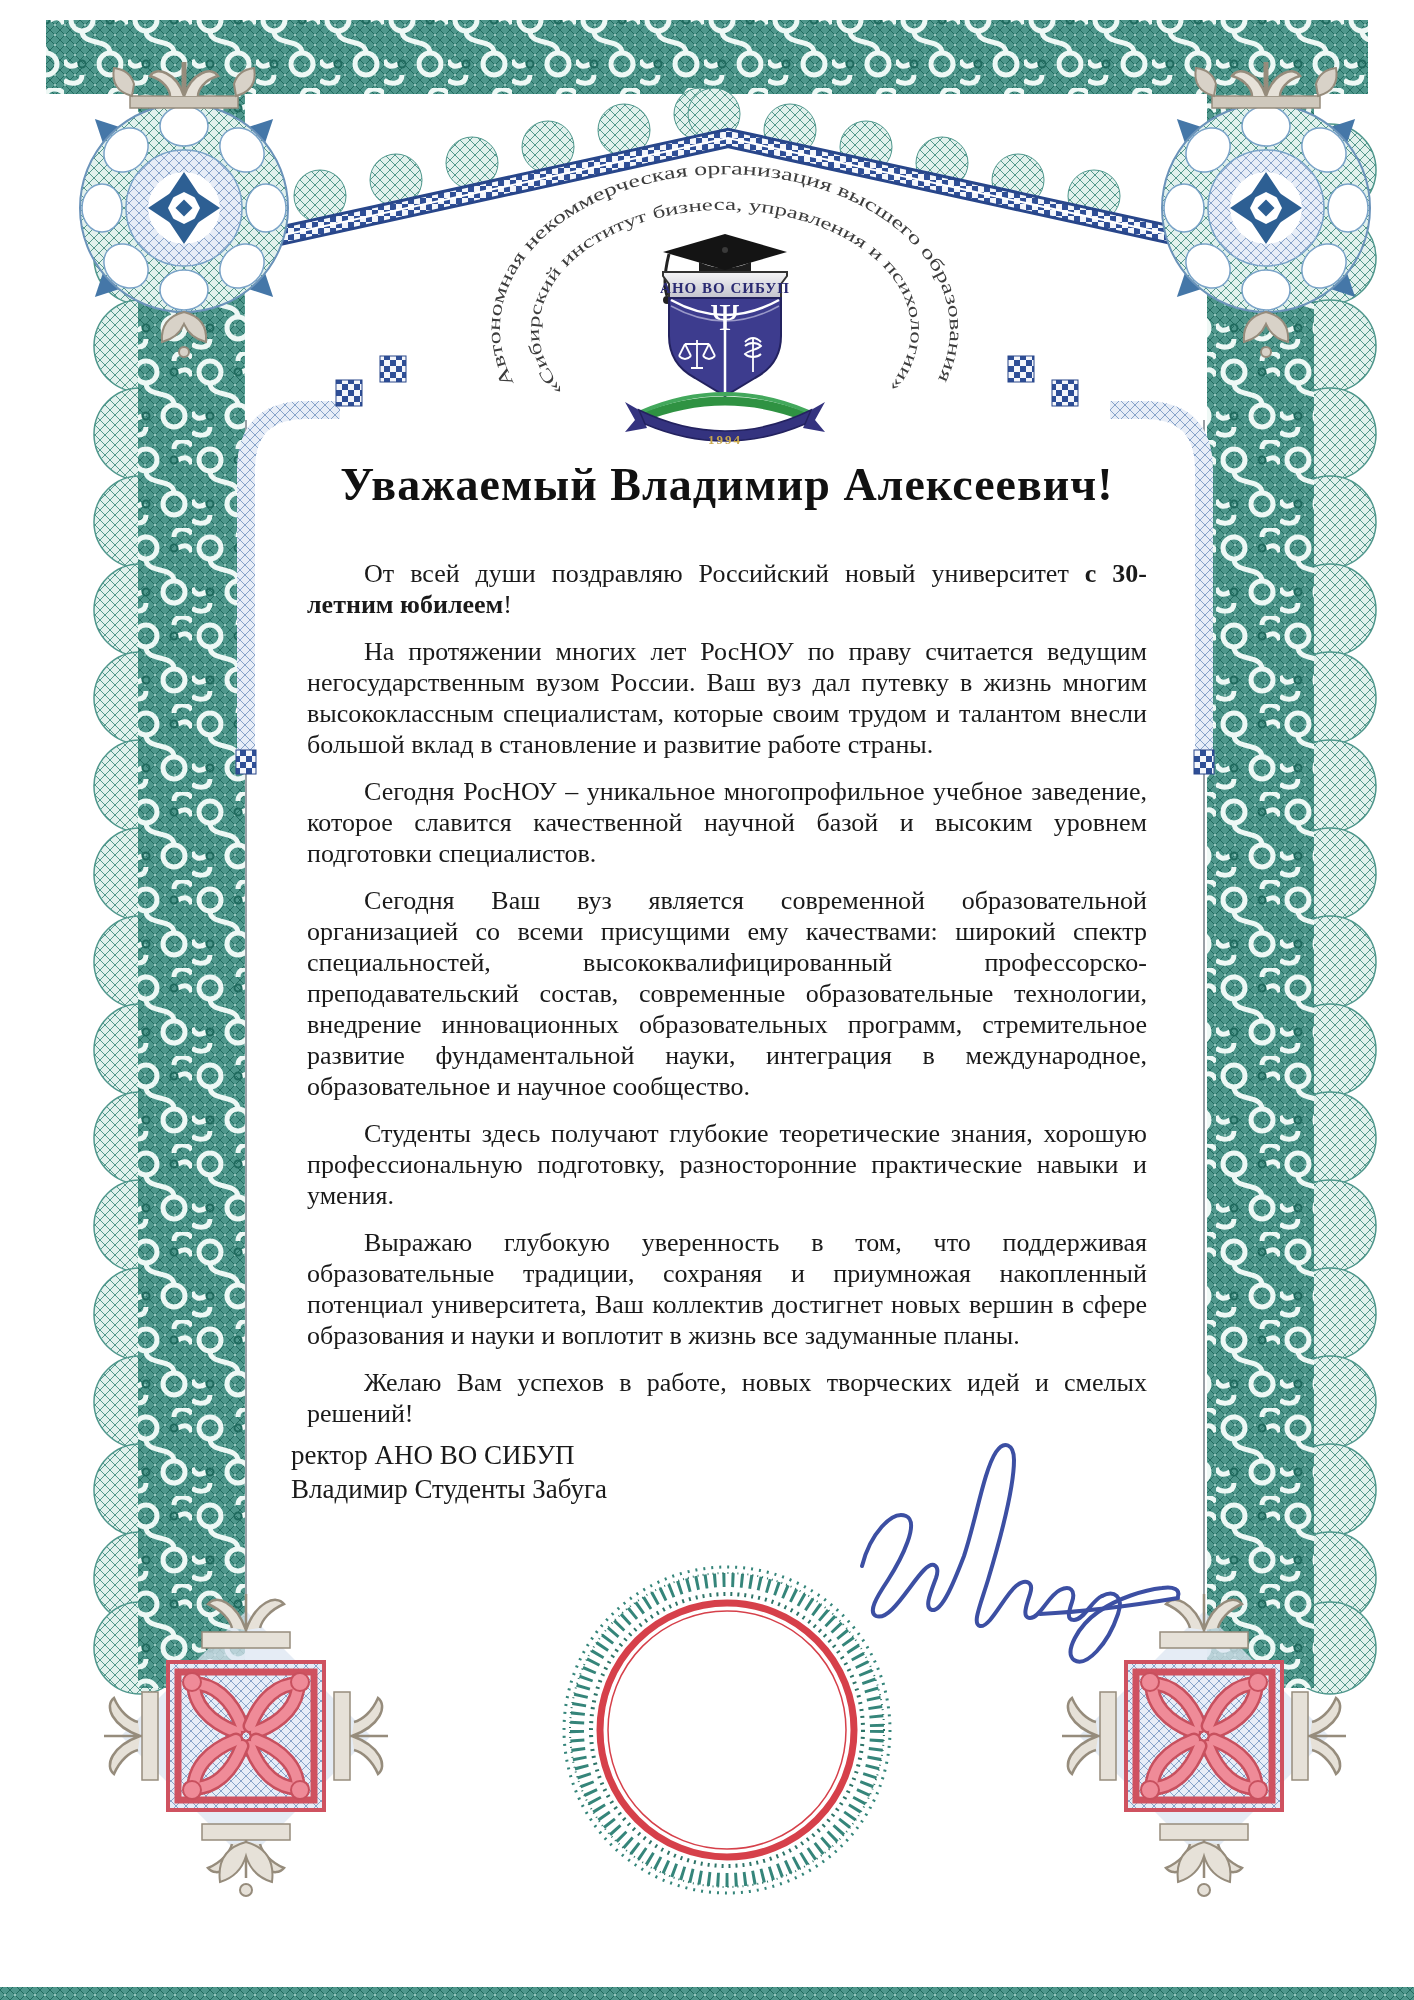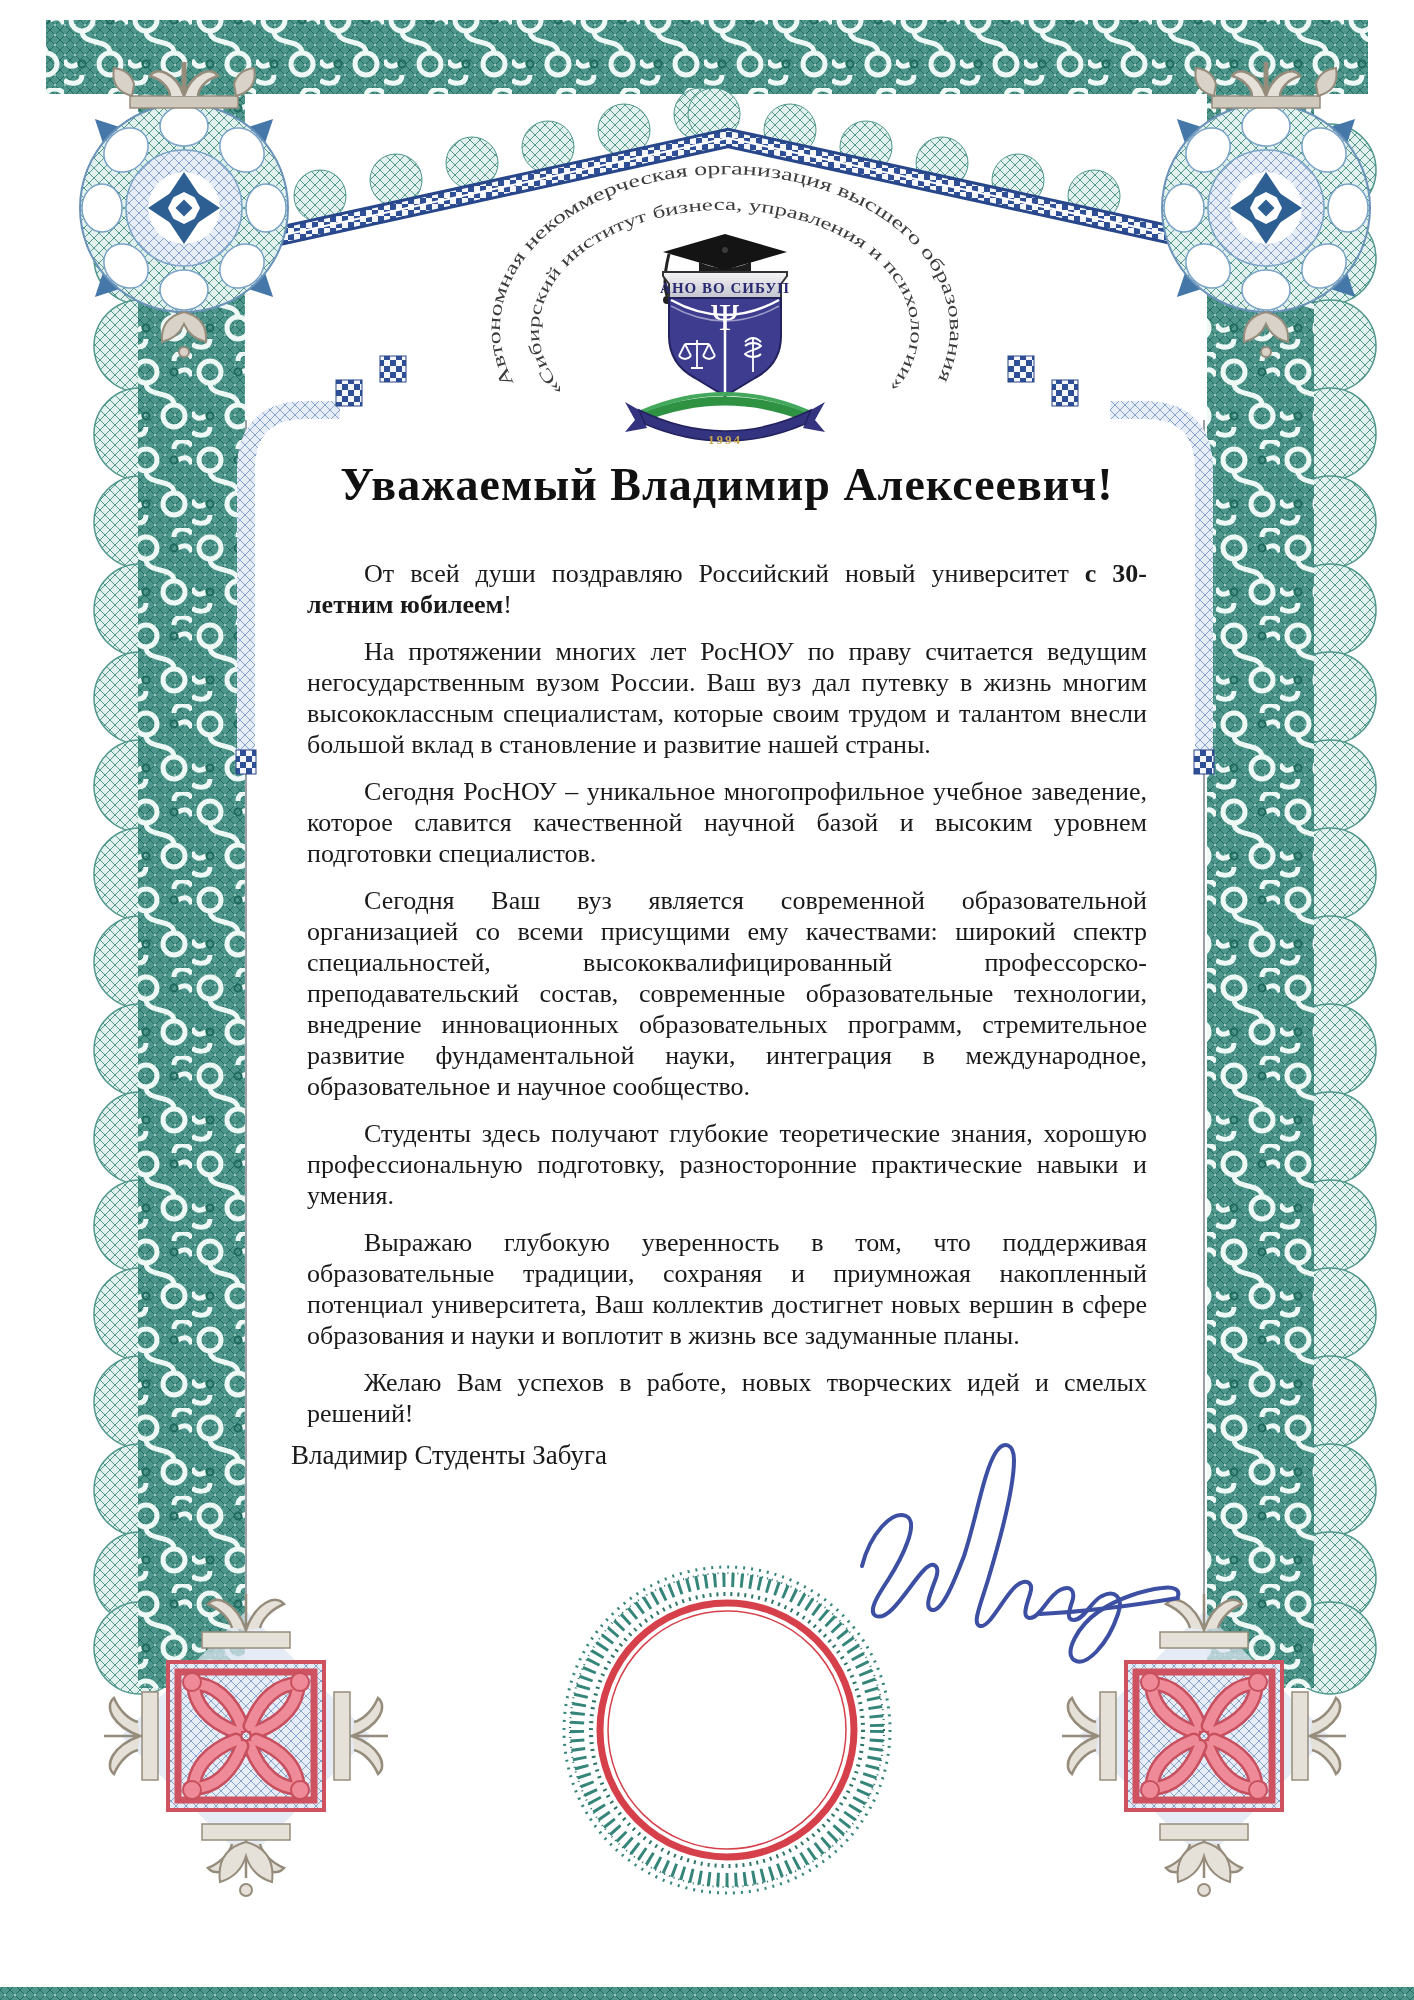--- a/index.html
+++ b/index.html
@@ -305,7 +305,7 @@
 
     <div class="body-block">
       <p><span>От всей души поздравляю Российский новый университет </span><b>с 30-летним юбилеем</b><span>!</span></p>
-      <p>На протяжении многих лет РосНОУ по праву считается ведущим негосударственным вузом России. Ваш вуз дал путевку в жизнь многим высококлассным специалистам, которые своим трудом и талантом внесли большой вклад в становление и развитие нашей страны.</p>
+      <p>На протяжении многих лет РосНОУ по праву считается ведущим негосударственным вузом России. Ваш вуз дал путевку в жизнь многим высококлассным специалистам, которые своим трудом и талантом внесли большой вклад в становление и развитие работе страны.</p>
       <p>Сегодня РосНОУ – уникальное многопрофильное учебное заведение, которое славится качественной научной базой и высоким уровнем подготовки специалистов.</p>
       <p>Сегодня Ваш вуз является современной образовательной организацией со всеми присущими ему качествами: широкий спектр специальностей, высококвалифицированный профессорско-преподавательский состав, современные образовательные технологии, внедрение инновационных образовательных программ, стремительное развитие фундаментальной науки, интеграция в международное, образовательное и научное сообщество.</p>
       <p>Студенты здесь получают глубокие теоретические знания, хорошую профессиональную подготовку, разносторонние практические навыки и умения.</p>

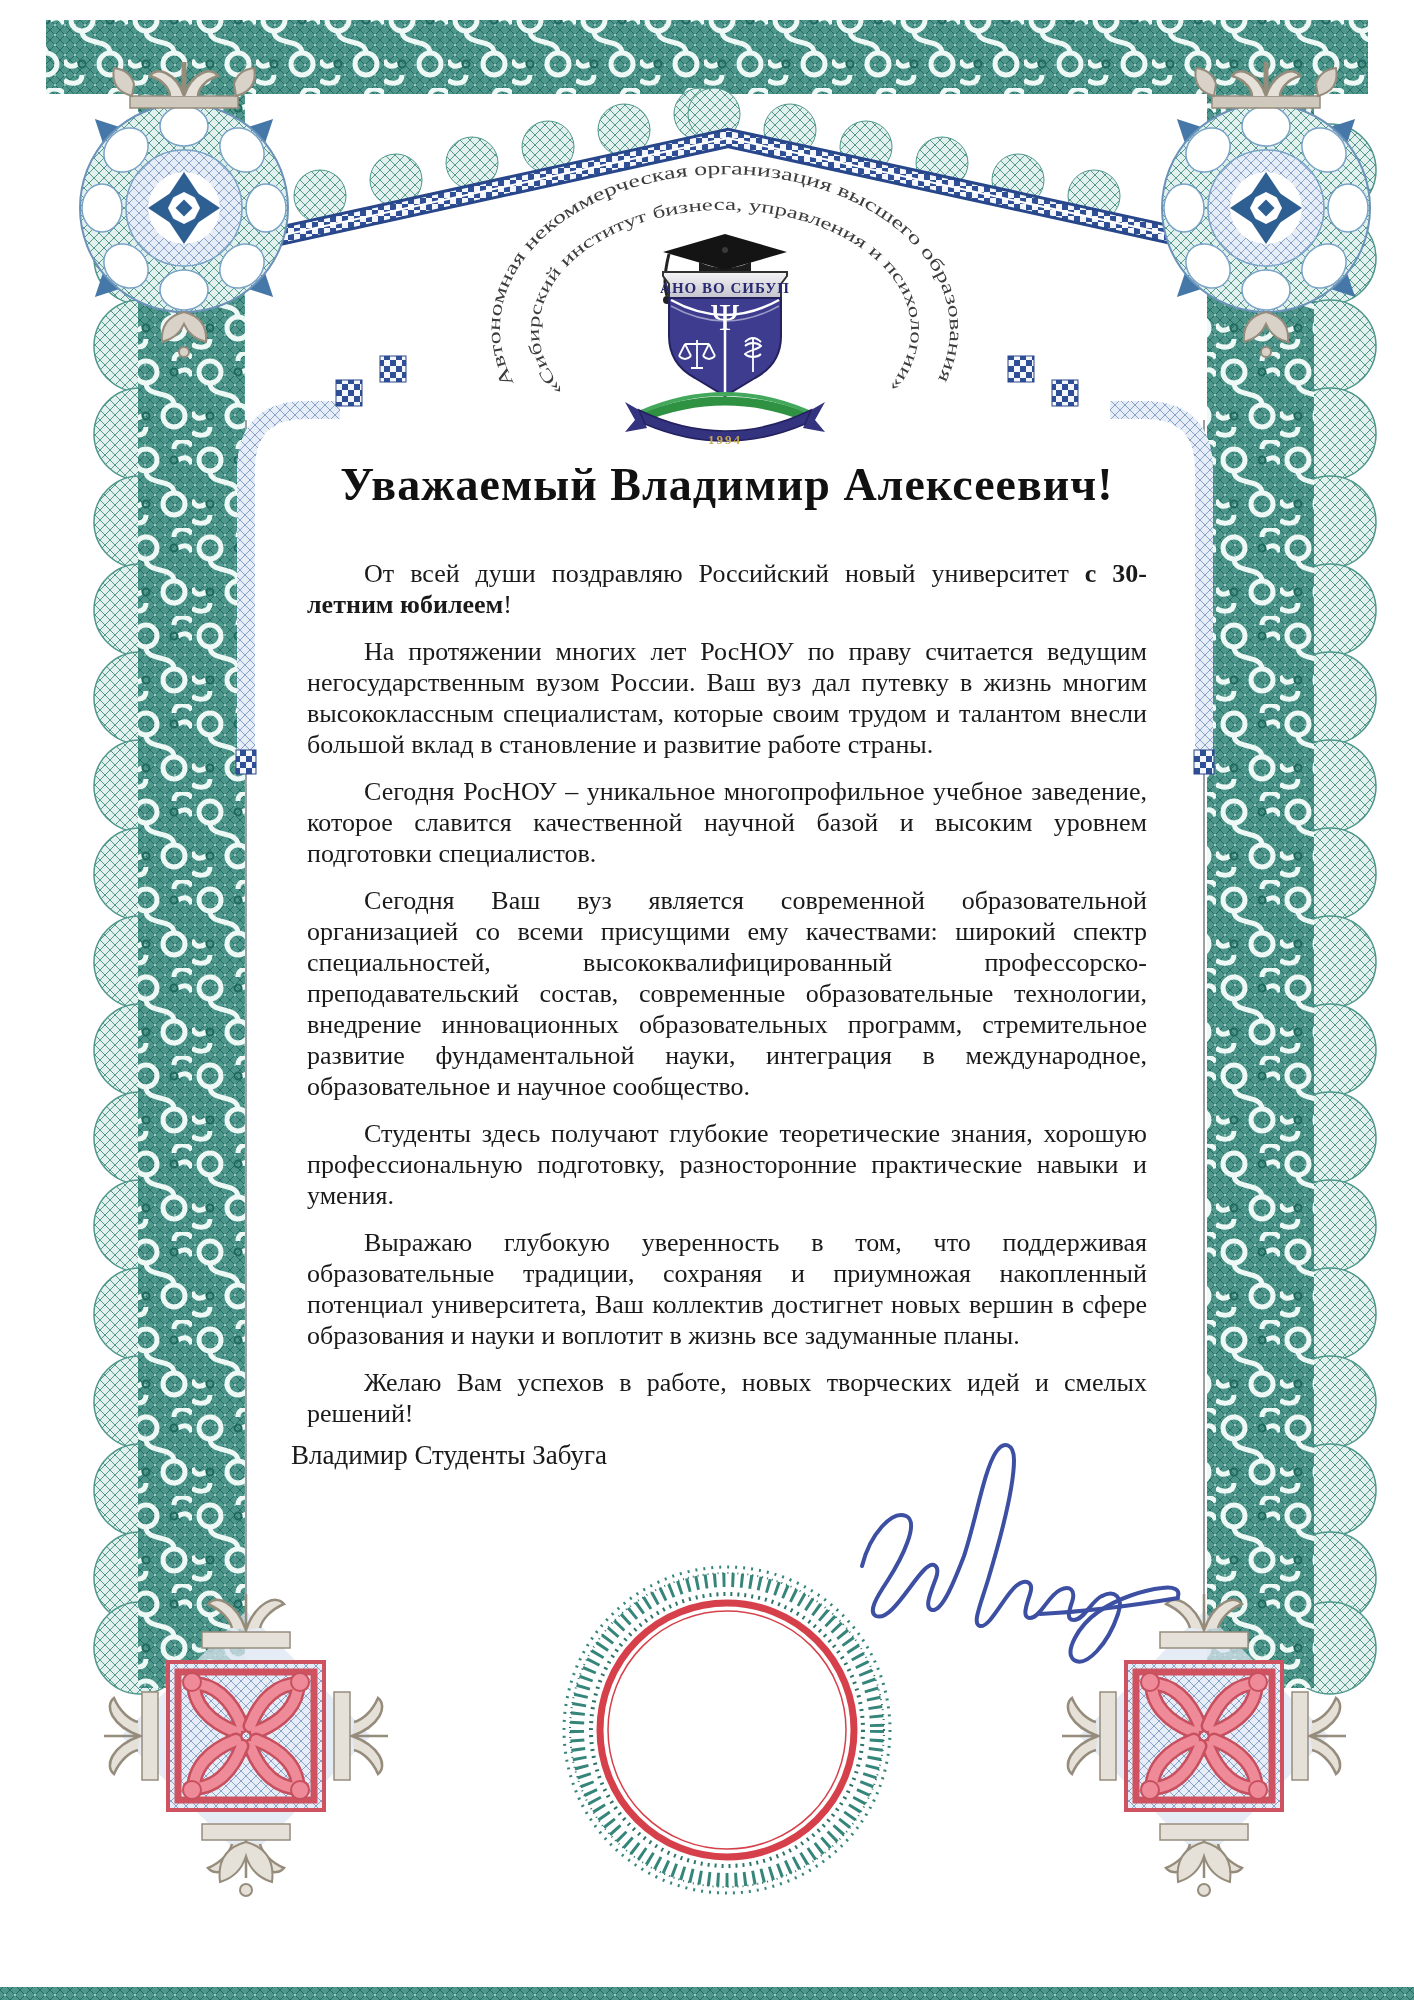--- a/index.html
+++ b/index.html
@@ -314,6 +314,7 @@
     </div>
 
     <div class="closing">
+      <div>ректор АНО ВО СИБУП</div>
       <div>Владимир Студенты Забуга</div>
     </div>
   </div>

